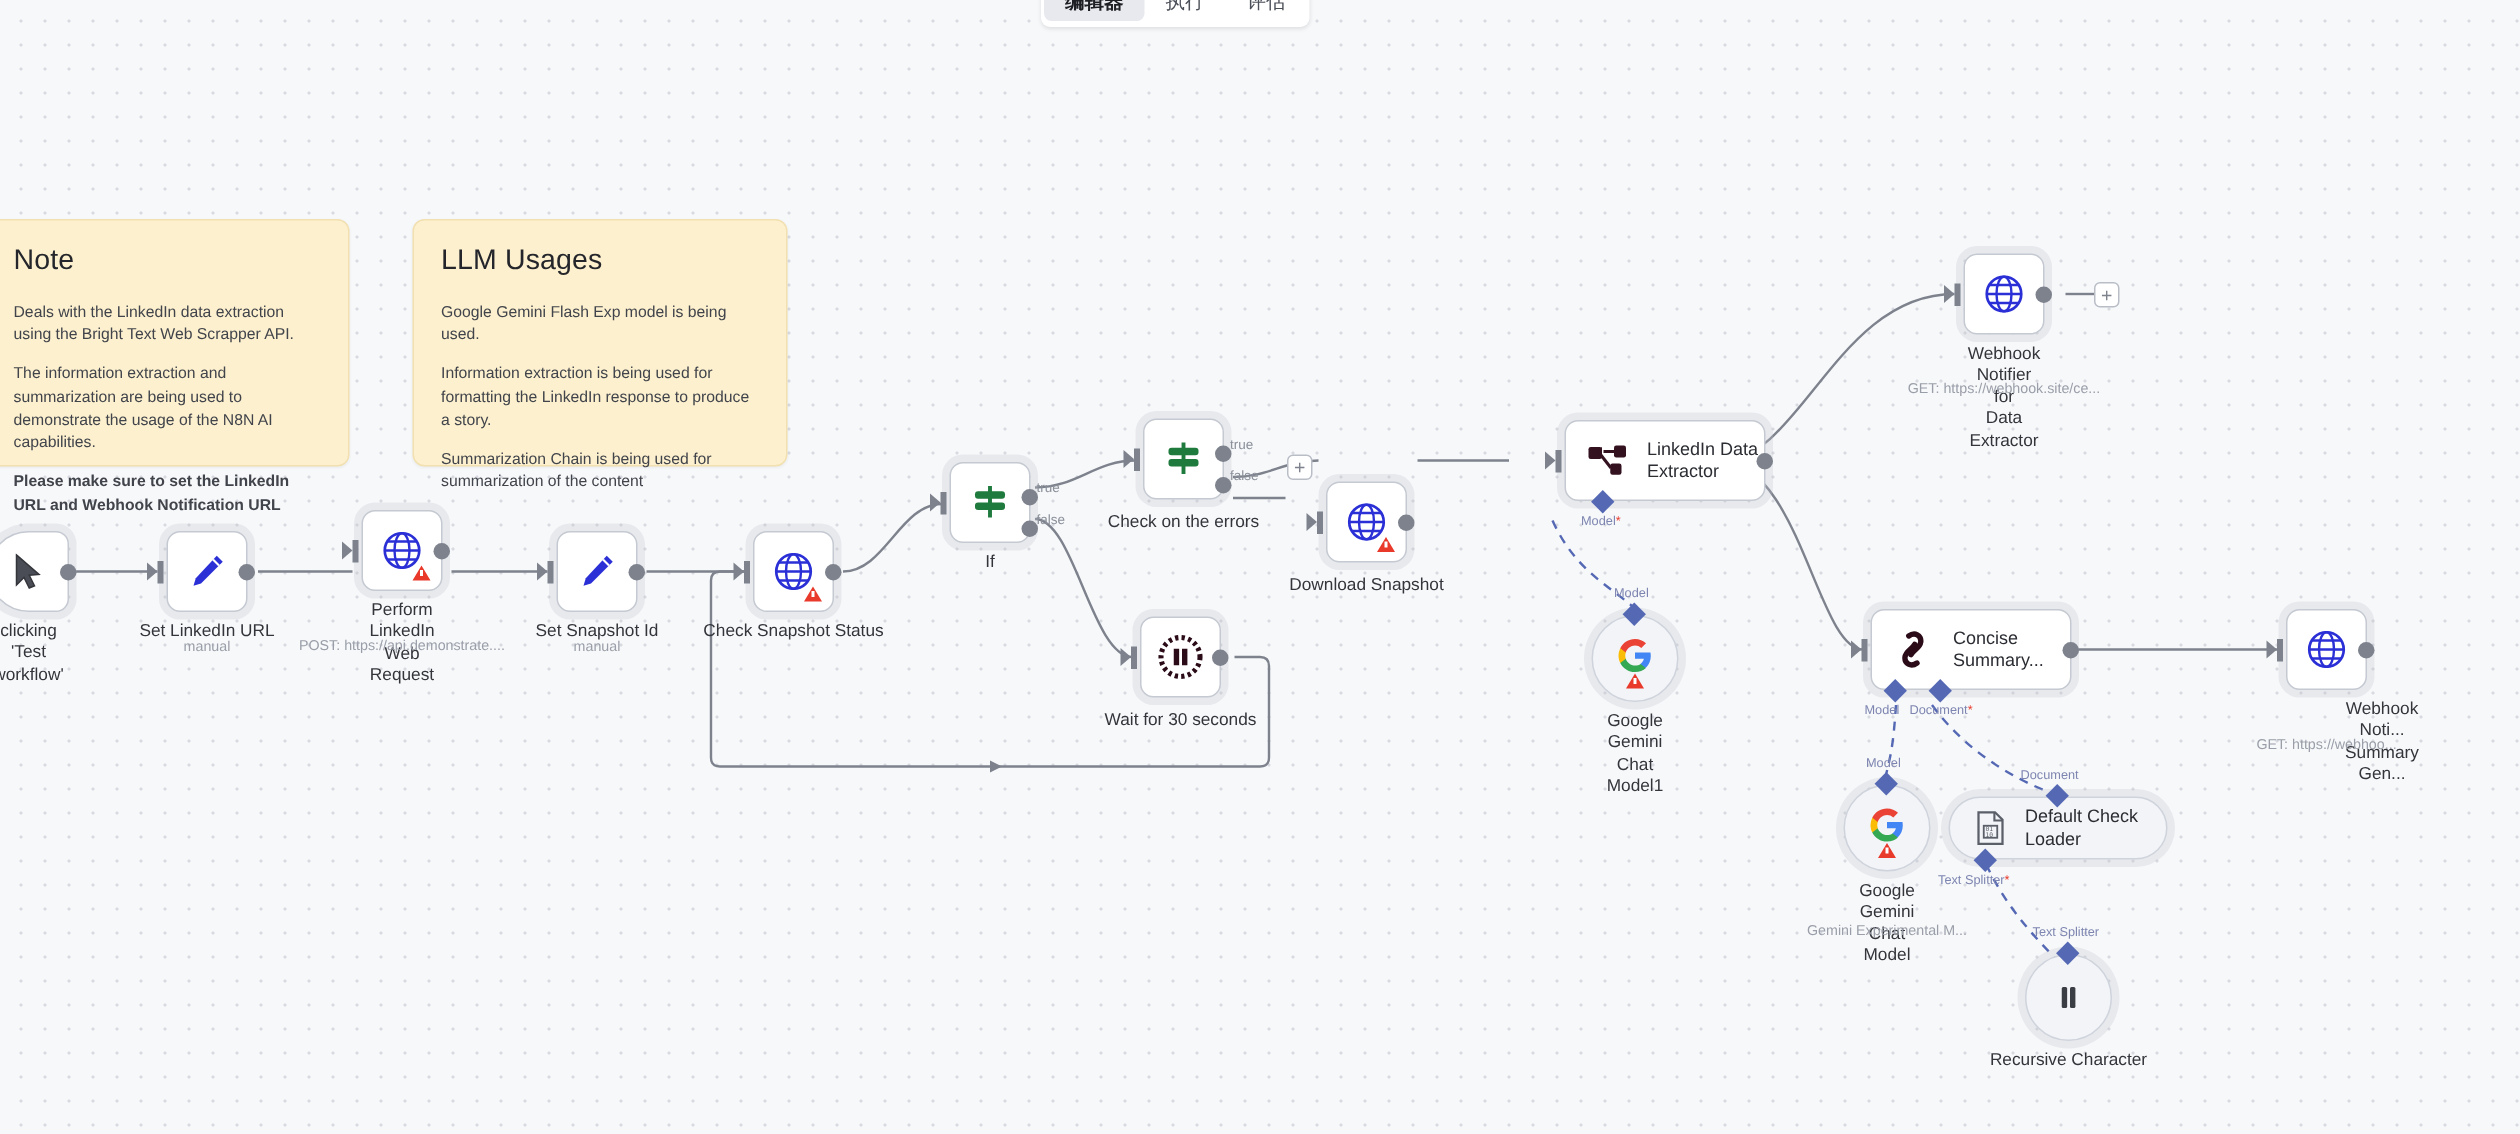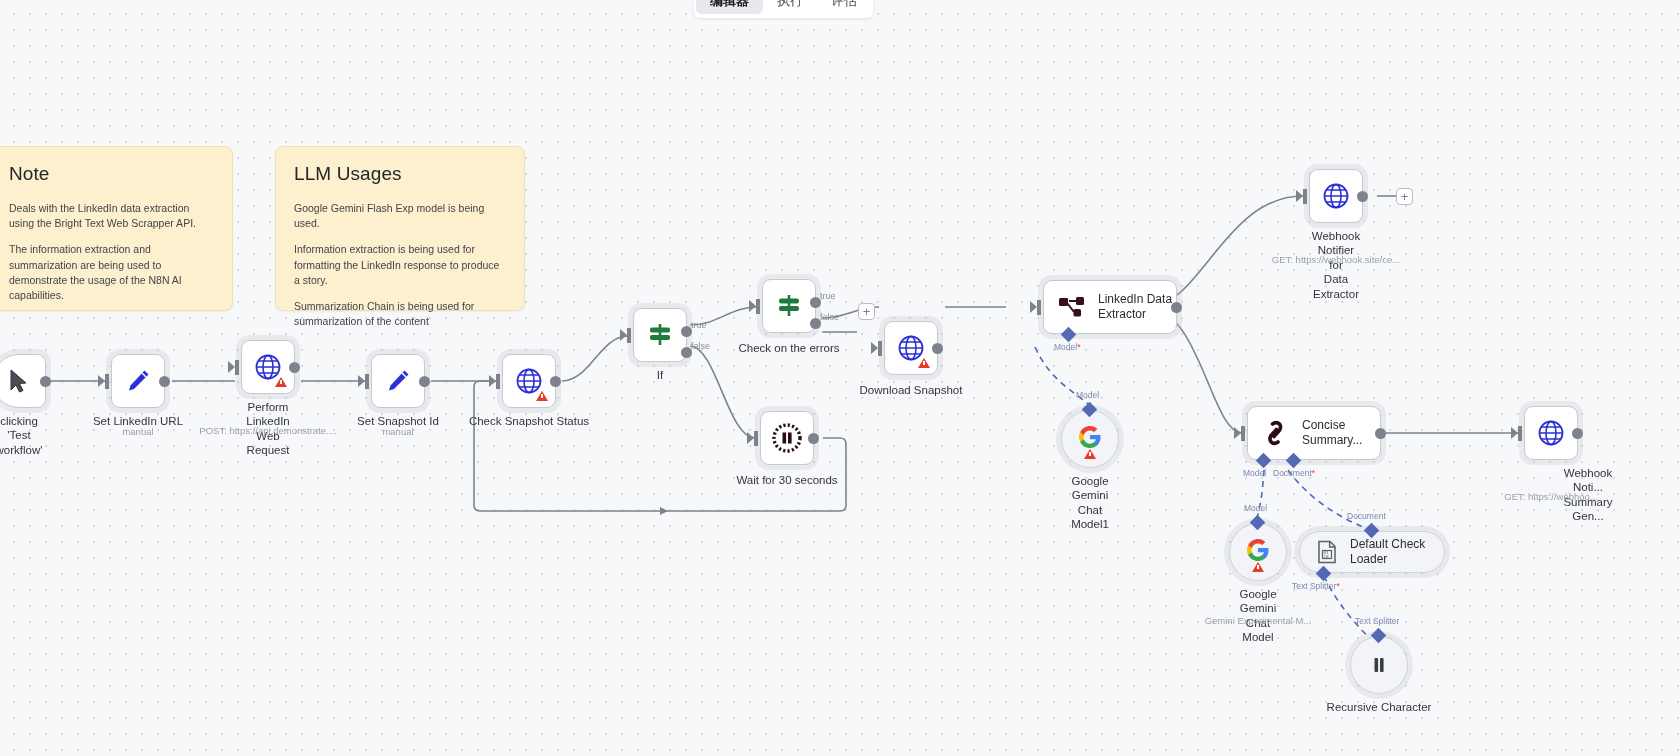--- a/index.html
+++ b/index.html
@@ -198,6 +198,7 @@
     <h2>Note</h2>
     <p>Deals with the LinkedIn data extraction using the Bright Text Web Scrapper API.</p>
     <p>The information extraction and summarization are being used to demonstrate the usage of the N8N AI capabilities.</p>
+    <p class="bold">Please make sure to set the LinkedIn URL and Webhook Notification URL</p>
   </div>
 
   <div class="sticky" style="left:275px; top:146px; width:250px; height:165px;">

